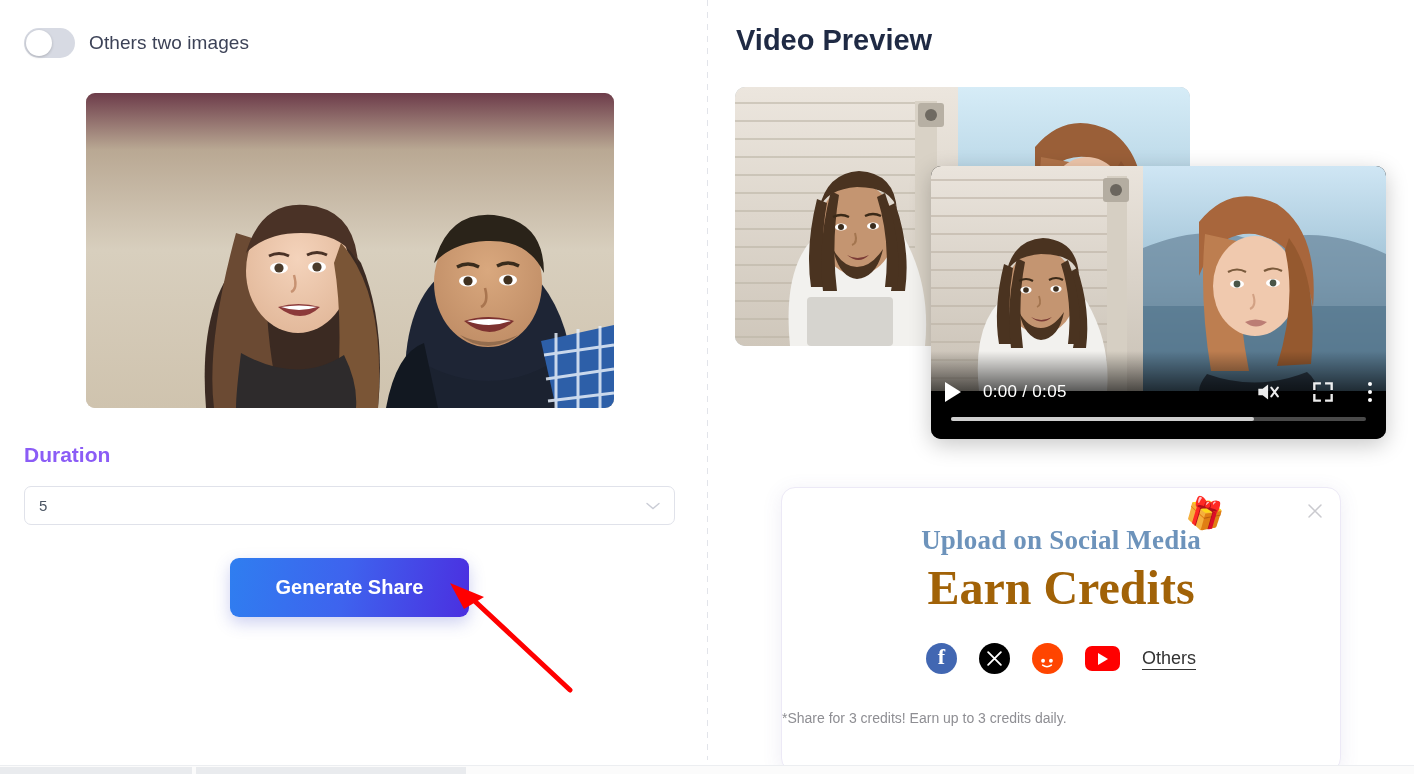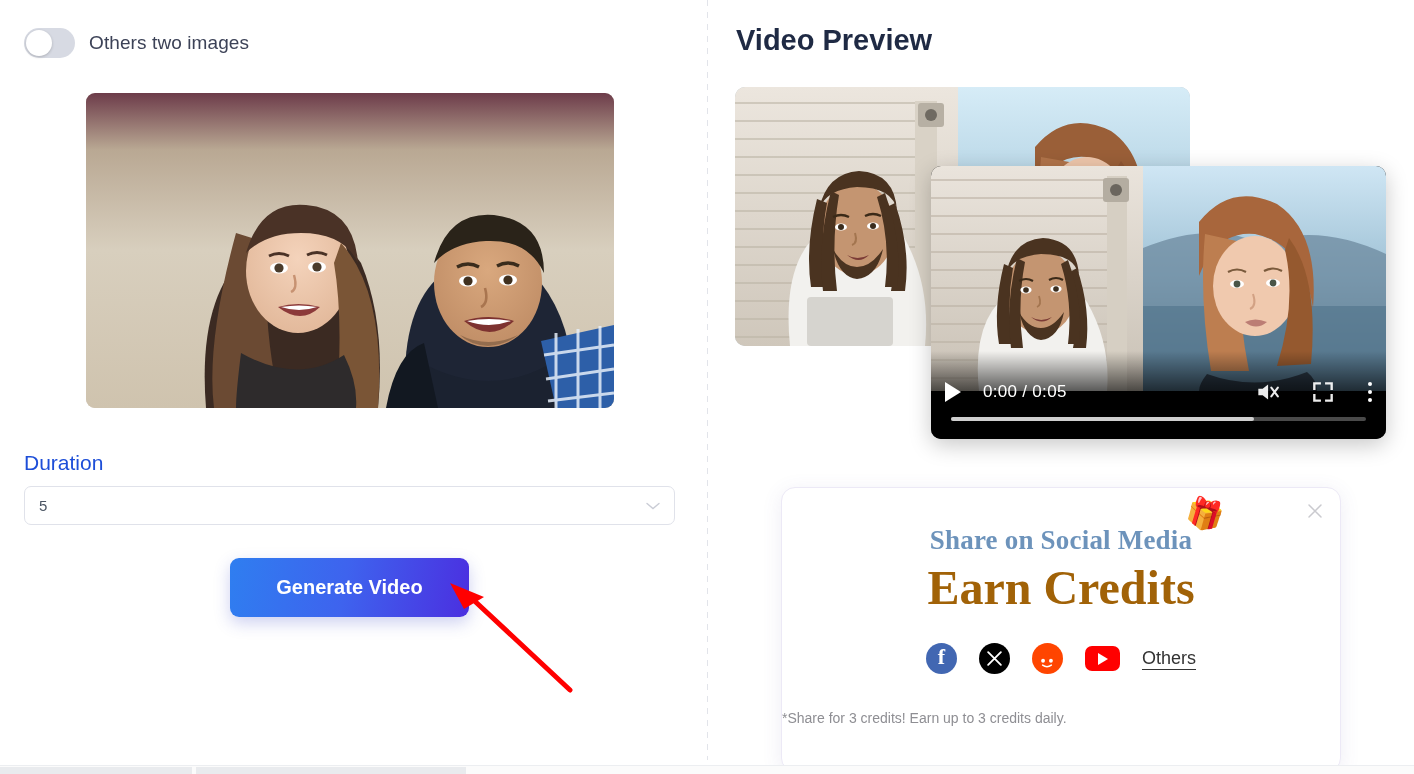--- a/index.html
+++ b/index.html
@@ -37,7 +37,7 @@
     border-radius:9px; overflow:hidden; background:#cfc6bb;
   }
 
-  .dur-label { position:absolute; left:24px; top:443px; font-size:21px; font-weight:400; color:#1d4ed8;margin-top:8px; }
+  .dur-label { position:absolute; left:24px; top:443px; font-size:21px; font-weight:700; color:#8b5cf6; }
   .dur-select {
     position:absolute; left:24px; top:486px; width:651px; height:39px;
     border:1px solid #e0e2ea; border-radius:7px; background:#fff;

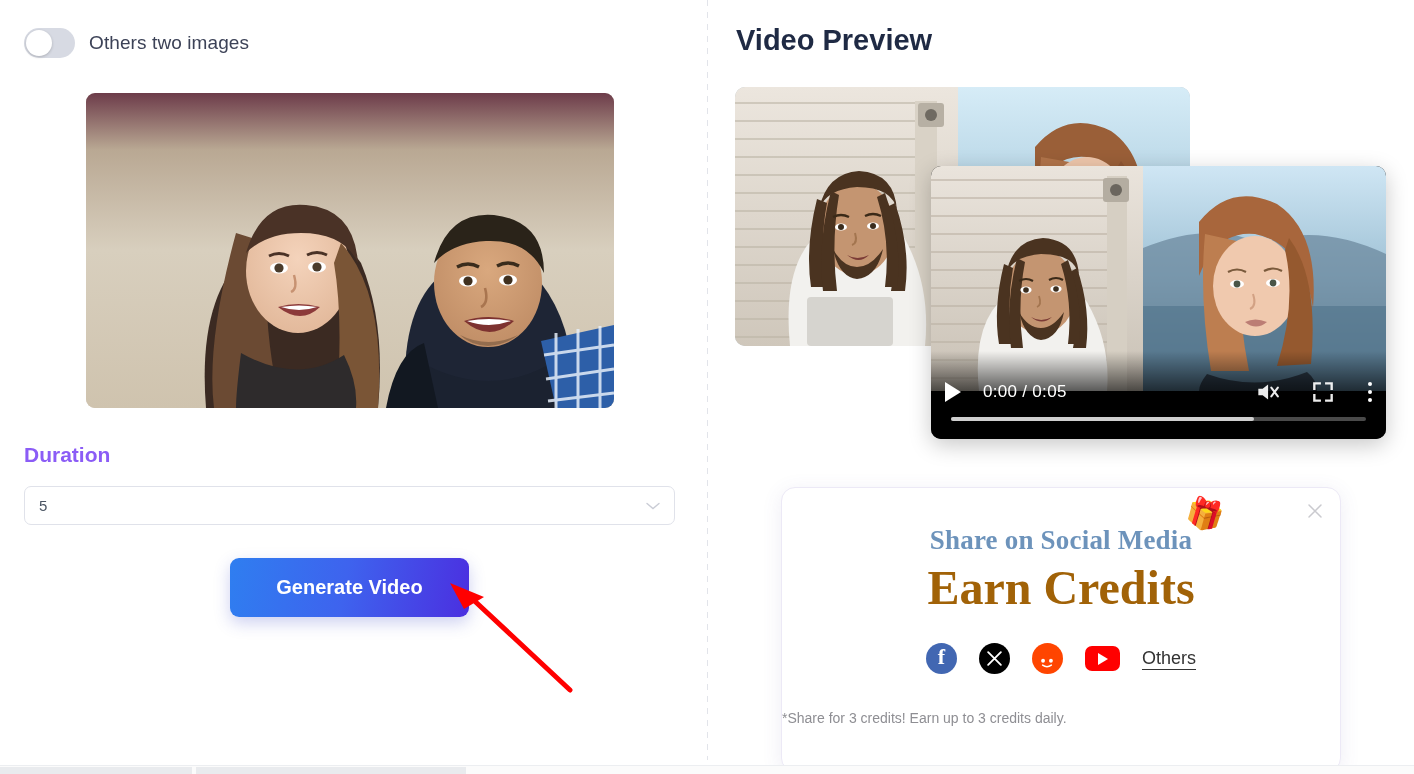--- a/index.html
+++ b/index.html
@@ -386,7 +386,7 @@
       </svg>
 
       <div class="share-h1">
-        <span>Share on Social Media</span>
+        <span>Upload on Social Media</span>
       </div>
       <div class="gift">🎁</div>
 

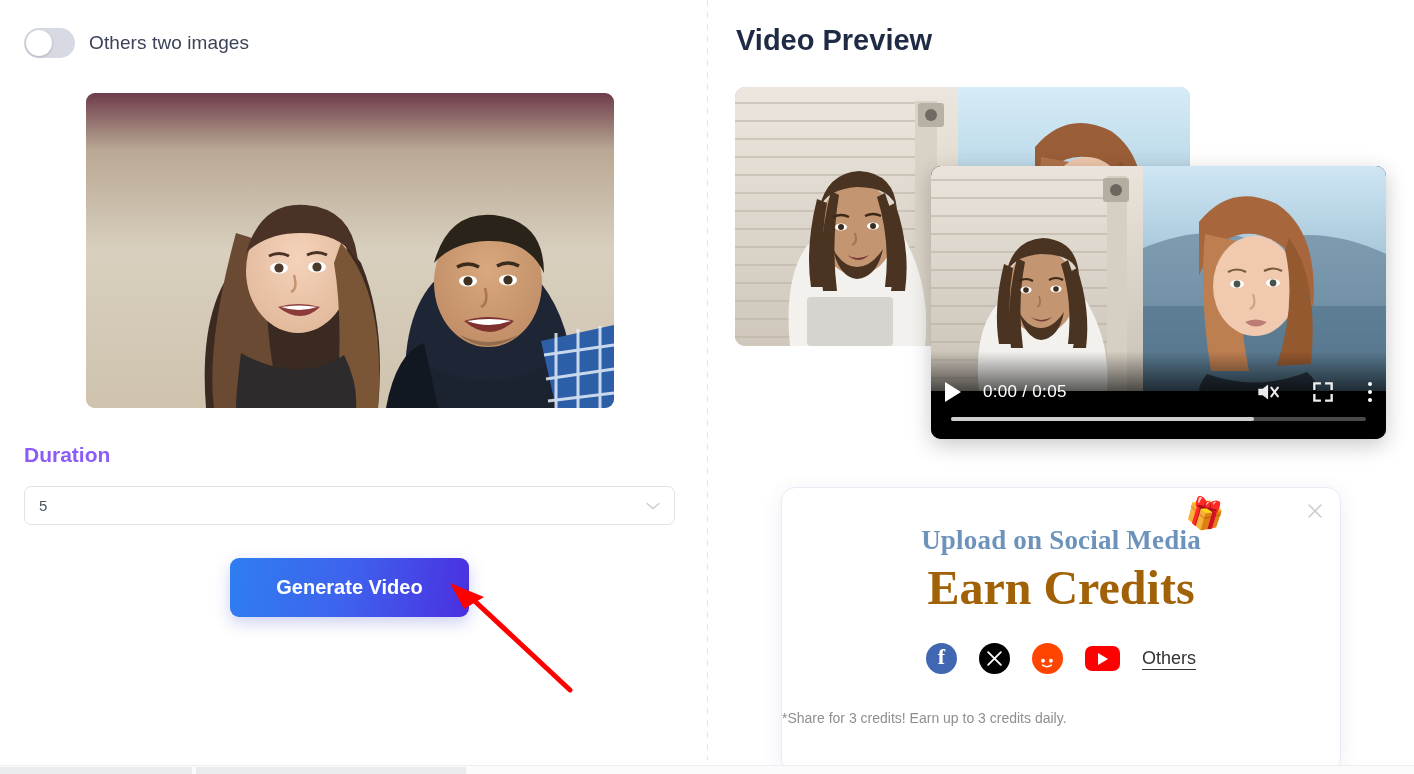--- a/index.html
+++ b/index.html
@@ -198,7 +198,7 @@
       </svg>
     </div>
 
-    <button class="gen-btn">Generate Video</button>
+    <button class="gen-btn">Generate Share</button>
 
     <svg class="arrow" viewBox="0 0 200 130">
       <path d="M46 18 L150 115" stroke="#ff0000" stroke-width="5" stroke-linecap="round"></path>

